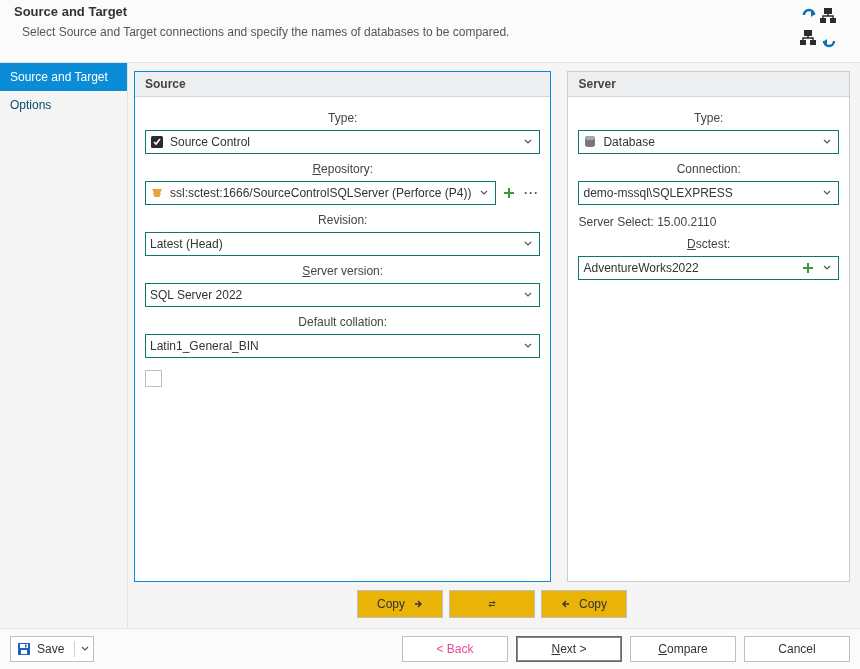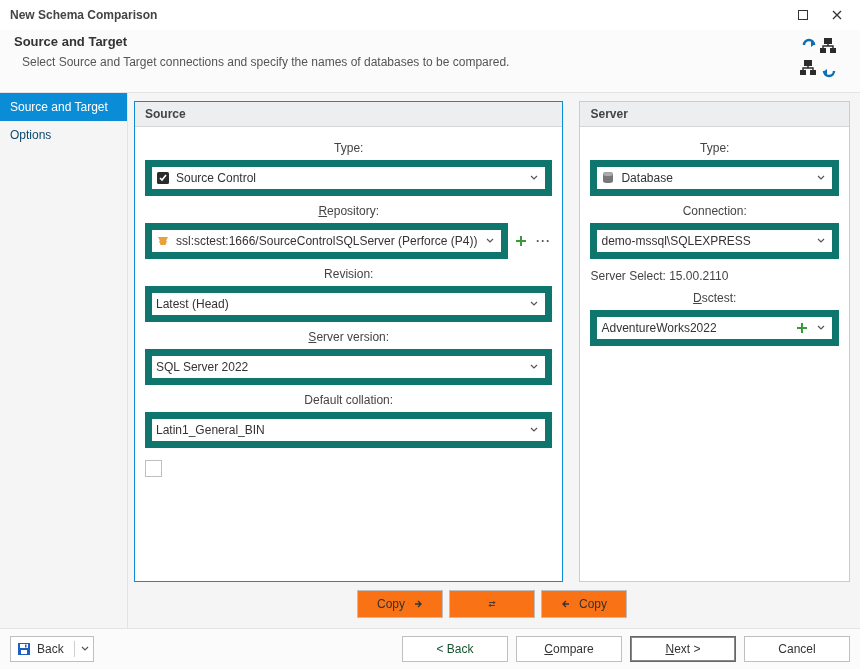--- a/index.html
+++ b/index.html
@@ -268,20 +268,6 @@
 
 <div class="window">
 
-  <div class="titlebar">
-    <span>New Schema Comparison</span>
-    <span class="spacer"></span>
-    <span class="winbtn">
-      <svg viewBox="0 0 10 10">
-          <rect x="0.5" y="0.5" width="9" height="9" fill="none" stroke="#333" stroke-width="1"></rect>
-        </svg>
-    </span>
-    <span class="winbtn">
-      <svg viewBox="0 0 10 10">
-          <path d="M1 1 L9 9 M9 1 L1 9" stroke="#333" stroke-width="1.3"></path>
-        </svg>
-    </span>
-  </div>
 
   <div class="header">
     <div class="headtext">

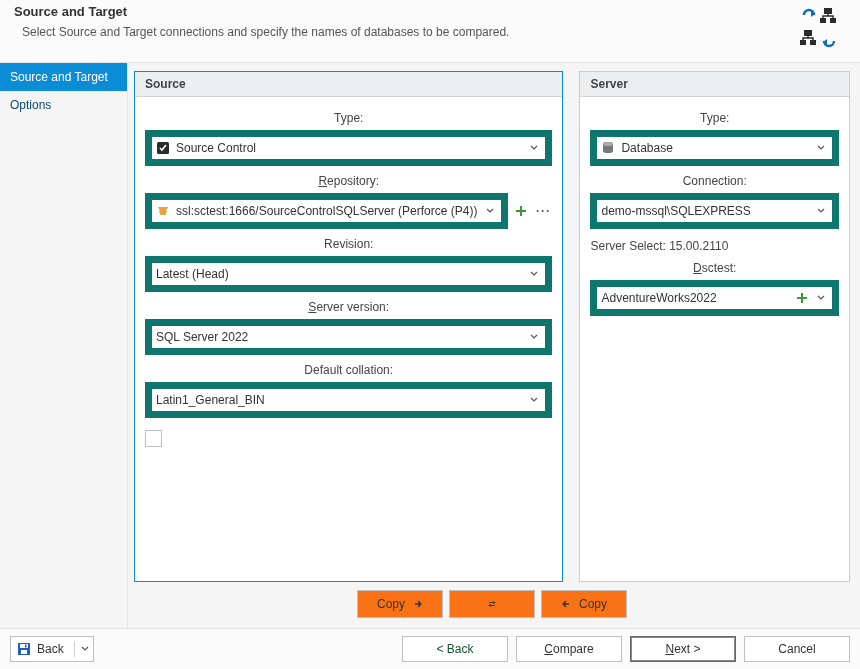--- a/index.html
+++ b/index.html
@@ -137,7 +137,7 @@
     display: flex;
     align-items: center;
     height: 22px;
-    border: 7px solid #0f766e;
+    border: 1px solid #0f766e;
     background: #fff;
     padding: 0 4px;
     gap: 6px;

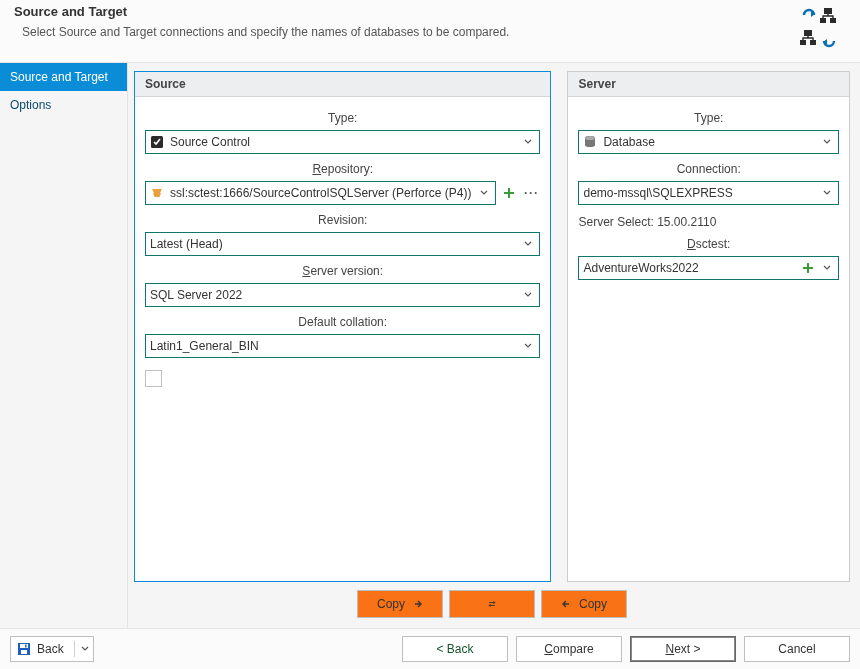--- a/index.html
+++ b/index.html
@@ -207,7 +207,7 @@
     height: 26px;
     min-width: 60px;
     border: 1px solid #bfbfbf;
-    background: #f97316;
+    background: #eab308;
     display: flex;
     align-items: center;
     justify-content: center;

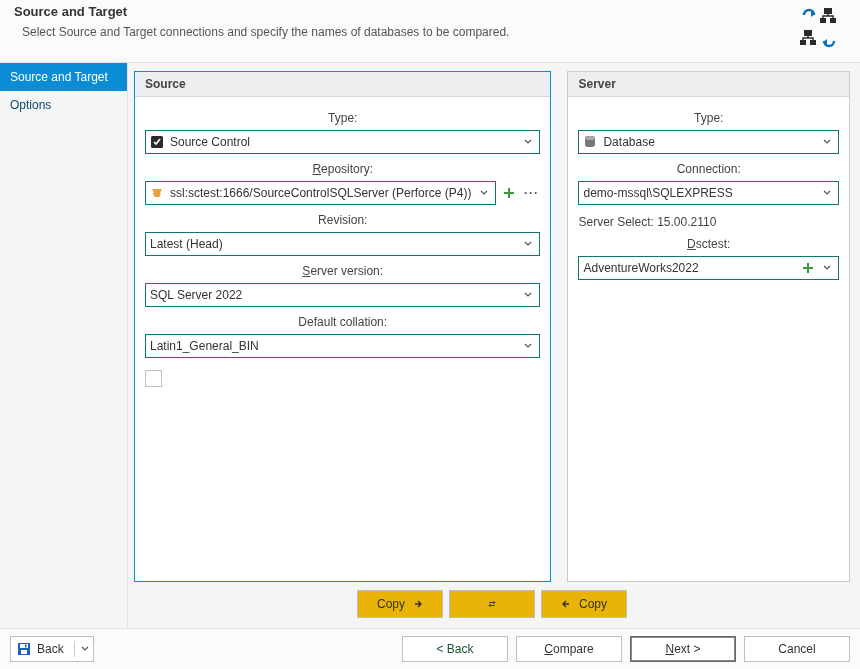--- a/index.html
+++ b/index.html
@@ -474,7 +474,7 @@
             <rect x="8" y="2.5" width="1.5" height="3" fill="#1f5fbf"></rect>
           </svg>
       </span>
-      <span>Back</span>
+      <span>Save</span>
       <span class="divider"></span>
       <span class="caret"><svg viewBox="0 0 8 8">
             <path d="M1 2 l3 3 l3 -3" fill="none" stroke="#555" stroke-width="1.2"></path>

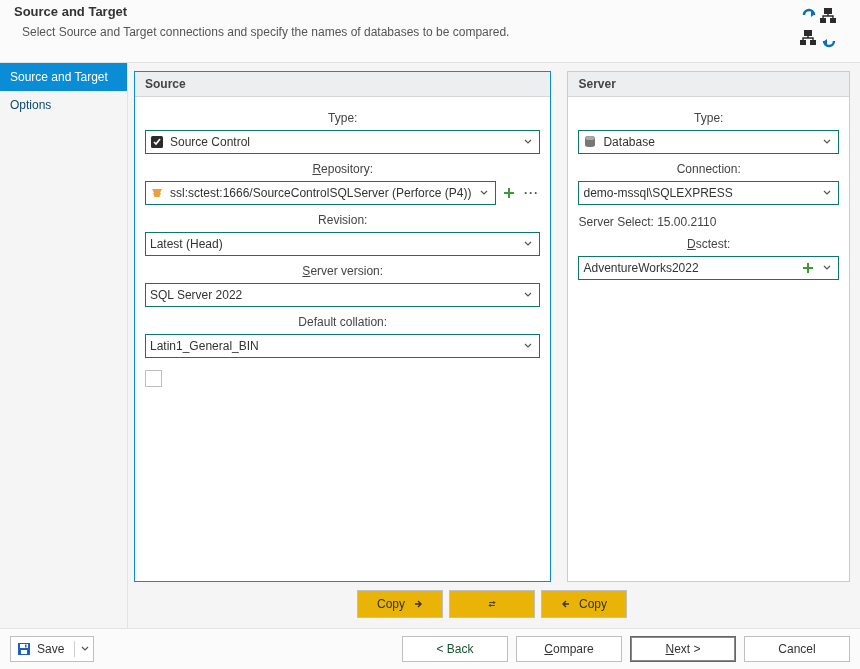--- a/index.html
+++ b/index.html
@@ -256,7 +256,7 @@
     padding: 0 12px;
     color: #333;
   }
-  .fbtn.disabled { color: #14532d; }
+  .fbtn.disabled { color: #ec4899; }
   .fbtn.defaultbtn { border: 1px solid #666; box-shadow: 0 0 0 1px #888 inset; }
   .fbtn .ul { text-decoration: underline; }
 

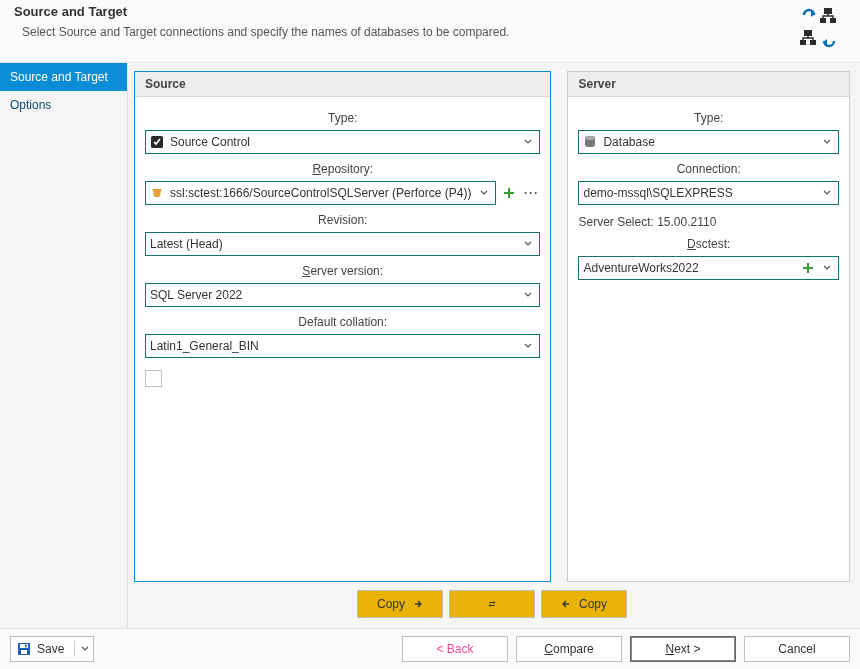--- a/index.html
+++ b/index.html
@@ -484,12 +484,12 @@
     <div class="fbtn disabled">
       <span>&lt; Back</span>
     </div>
+    <div class="fbtn defaultbtn">
+      <span><span class="ul">N</span><span>ext &gt;</span></span>
+    </div>
     <div class="fbtn">
       <span><span class="ul">C</span><span>ompare</span></span>
     </div>
-    <div class="fbtn defaultbtn">
-      <span><span class="ul">N</span><span>ext &gt;</span></span>
-    </div>
     <div class="fbtn">
       <span>Cancel</span>
     </div>

